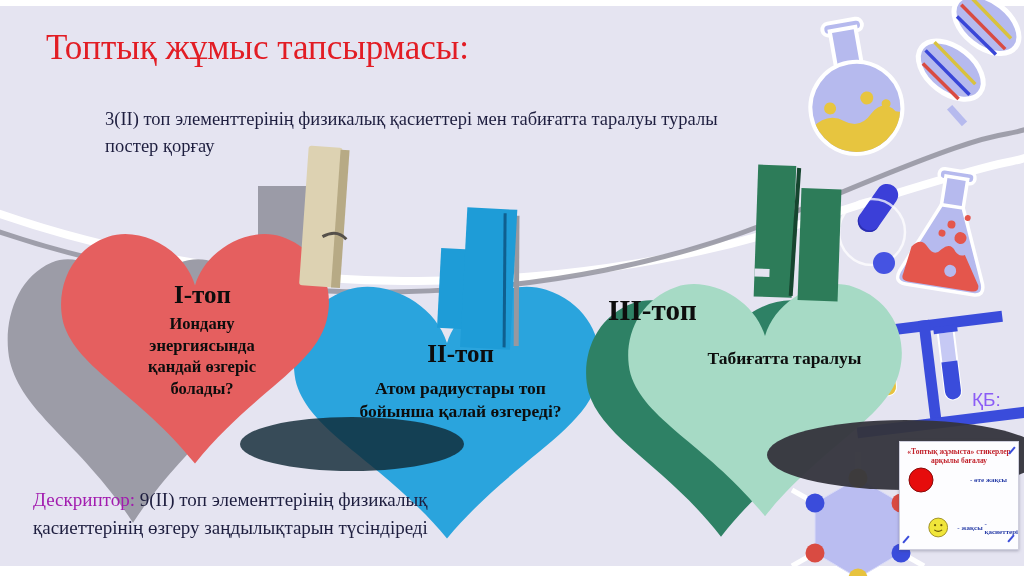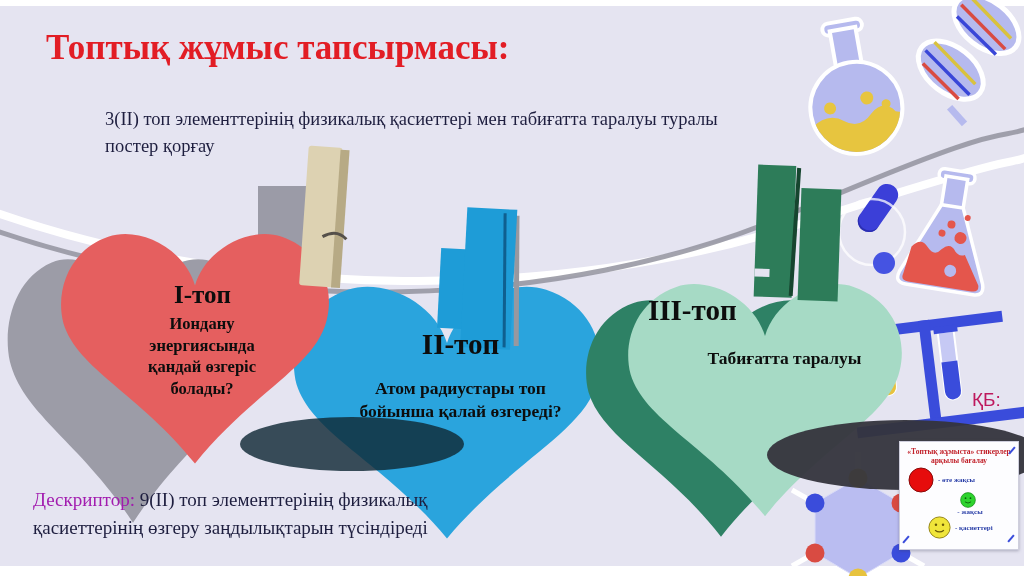--- a/index.html
+++ b/index.html
@@ -8,7 +8,7 @@
   .slide-bg{position:absolute;left:0;top:6px;width:1024px;height:560px;background:#e5e4f1;}
   .gfx{position:absolute;left:0;top:0;width:1024px;height:576px;z-index:1;}
   .txt{position:absolute;z-index:2;color:#1e1e3f;}
-  .title{left:46px;top:28px;width:700px;font-size:35px;font-weight:bold;color:#e21d25;}
+  .title{left:46px;top:28px;width:700px;font-size:35px;font-weight:normal;color:#e21d25;}
   .intro{left:105px;top:106px;width:625px;font-size:18.5px;line-height:27px;}
   .heart-label{position:absolute;z-index:2;color:#0d0d0d;font-weight:bold;text-align:center;}
   .h1-group{left:140px;top:281px;width:125px;font-size:25px;}

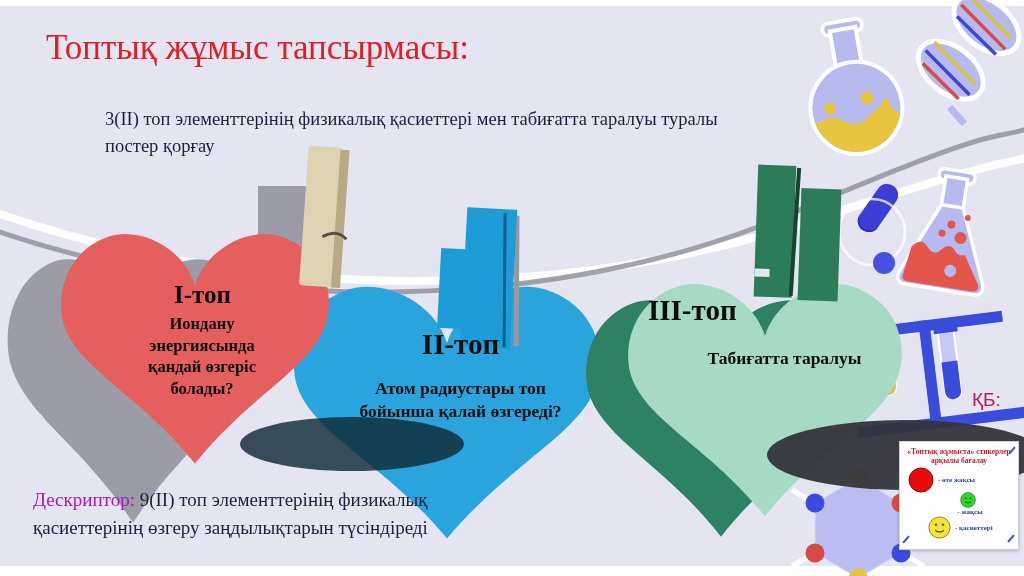--- a/index.html
+++ b/index.html
@@ -15,7 +15,7 @@
   .h1-q{left:122px;top:313px;width:160px;font-size:16.5px;line-height:21.5px;}
   .h2-group{left:408px;top:328px;width:105px;font-size:29px;}
   .h2-q{left:358px;top:377px;width:205px;font-size:17.5px;line-height:23px;}
-  .h3-group{left:648px;top:294px;width:110px;font-size:29px;text-align:left;}
+  .h3-group{left:608px;top:294px;width:110px;font-size:29px;text-align:left;}
   .h3-q{left:702px;top:336px;width:165px;font-size:17.5px;line-height:24px;margin-top:10px;}
   .descriptor{left:33px;top:486px;width:450px;font-size:19px;line-height:28px;}
   .descriptor .red{color:#a21caf;}

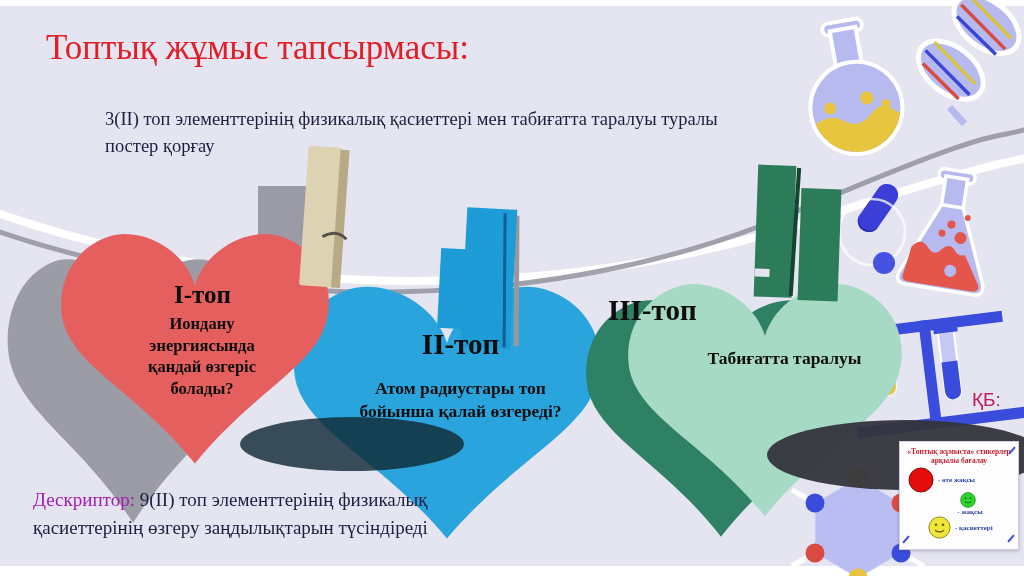--- a/index.html
+++ b/index.html
@@ -13,7 +13,7 @@
   .heart-label{position:absolute;z-index:2;color:#0d0d0d;font-weight:bold;text-align:center;}
   .h1-group{left:140px;top:281px;width:125px;font-size:25px;}
   .h1-q{left:122px;top:313px;width:160px;font-size:16.5px;line-height:21.5px;}
-  .h2-group{left:408px;top:328px;width:105px;font-size:29px;}
+  .h2-group{left:408px;top:340px;width:105px;font-size:25px;}
   .h2-q{left:358px;top:377px;width:205px;font-size:17.5px;line-height:23px;}
   .h3-group{left:608px;top:294px;width:110px;font-size:29px;text-align:left;}
   .h3-q{left:702px;top:336px;width:165px;font-size:17.5px;line-height:24px;margin-top:10px;}

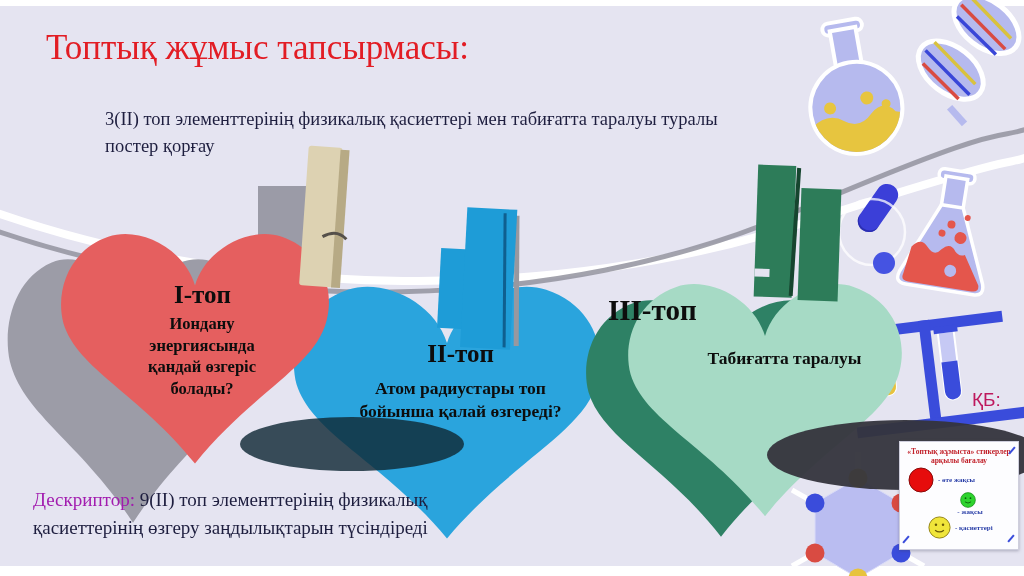--- a/index.html
+++ b/index.html
@@ -19,7 +19,7 @@
   .h3-q{left:702px;top:336px;width:165px;font-size:17.5px;line-height:24px;margin-top:10px;}
   .descriptor{left:33px;top:486px;width:450px;font-size:19px;line-height:28px;}
   .descriptor .red{color:#a21caf;}
-  .kb{left:972px;top:389px;font-size:19px;color:#be185d;font-family:"Liberation Sans",sans-serif;z-index:2;}
+  .kb{left:972px;top:389px;font-size:19px;color:#8b5cf6;font-family:"Liberation Sans",sans-serif;z-index:2;}
   .eval-card{position:absolute;left:899px;top:441px;width:118px;height:107px;background:#fdfdff;
              border:1px solid #cfcfdd;box-shadow:0 1px 3px rgba(60,60,90,.35);z-index:3;
              font-family:"Liberation Serif", serif;}

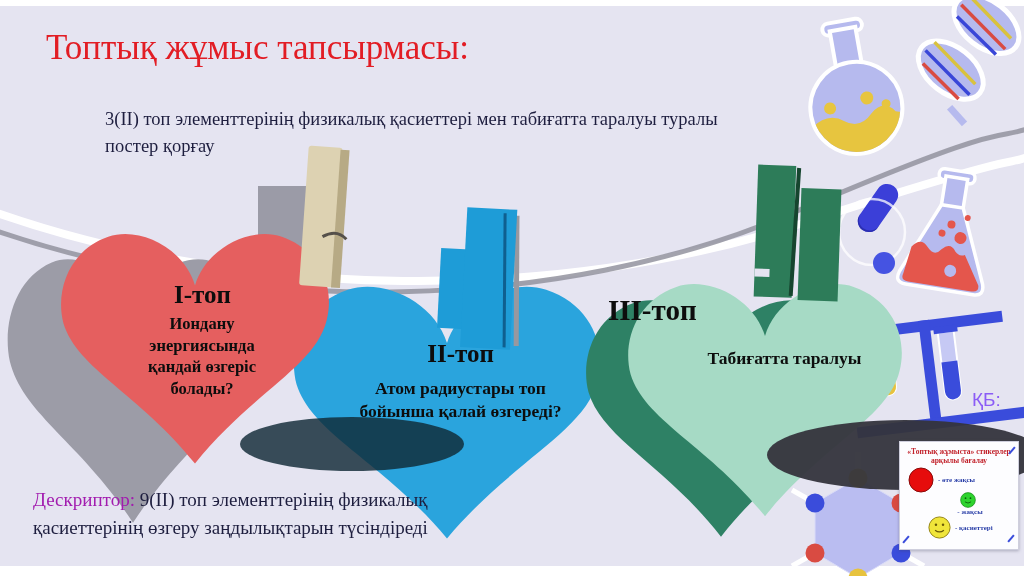--- a/index.html
+++ b/index.html
@@ -25,7 +25,7 @@
              font-family:"Liberation Serif", serif;}
   .eval-title{margin:5px 5px 1px 5px;font-size:7.5px;line-height:1.25;font-weight:bold;
               color:#c2222b;text-align:center;}
-  .eval-row{display:flex;align-items:center;height:24px;}
+  .eval-row{display:flex;align-items:center;height:24px;gap:32px;}
   .eval-row .lbl{font-size:7px;font-weight:bold;color:#2a3fa8;margin-left:4px;}
   .r1{margin-left:8px;margin-top:2px;}
   .r2{margin-left:18px;flex-direction:column;}

